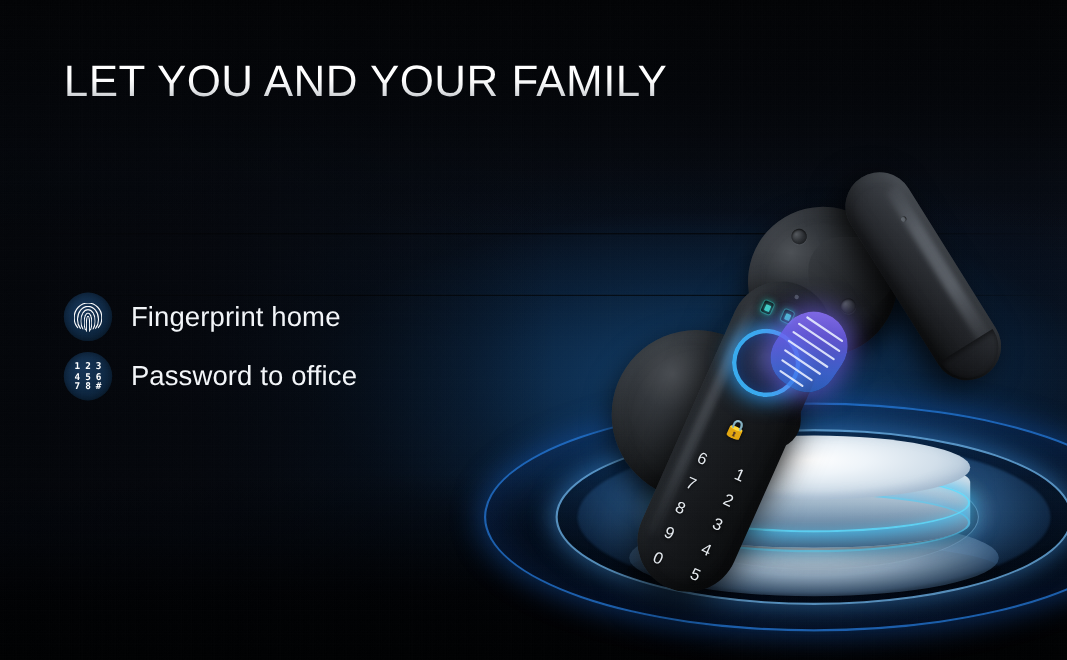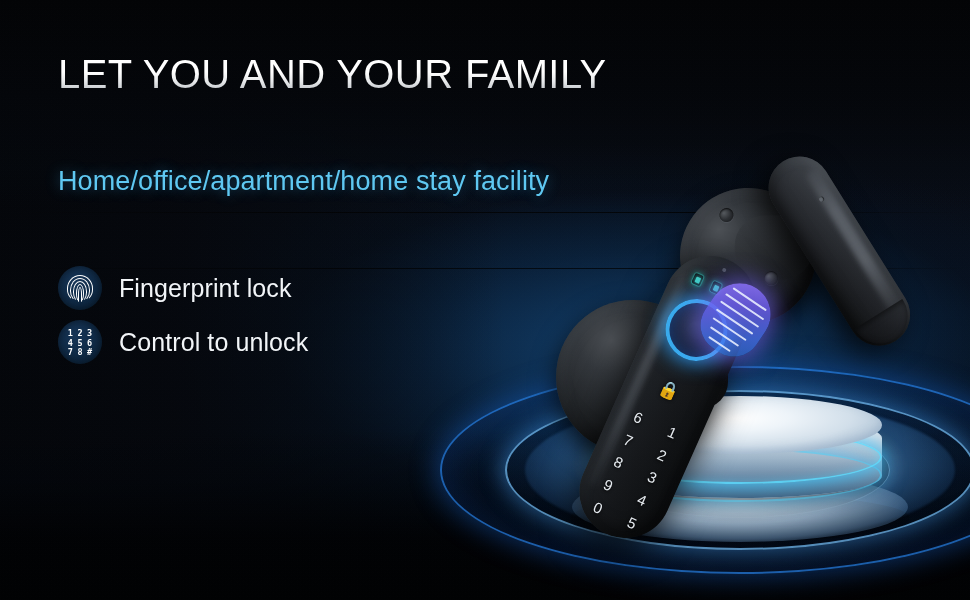--- a/index.html
+++ b/index.html
@@ -463,7 +463,6 @@
     <span class="hl-line">LET YOU AND YOUR FAMILY</span>
   </div>
 
-  <div class="subhead">Home/office/apartment/home stay facility</div>
 
   <div class="features">
 

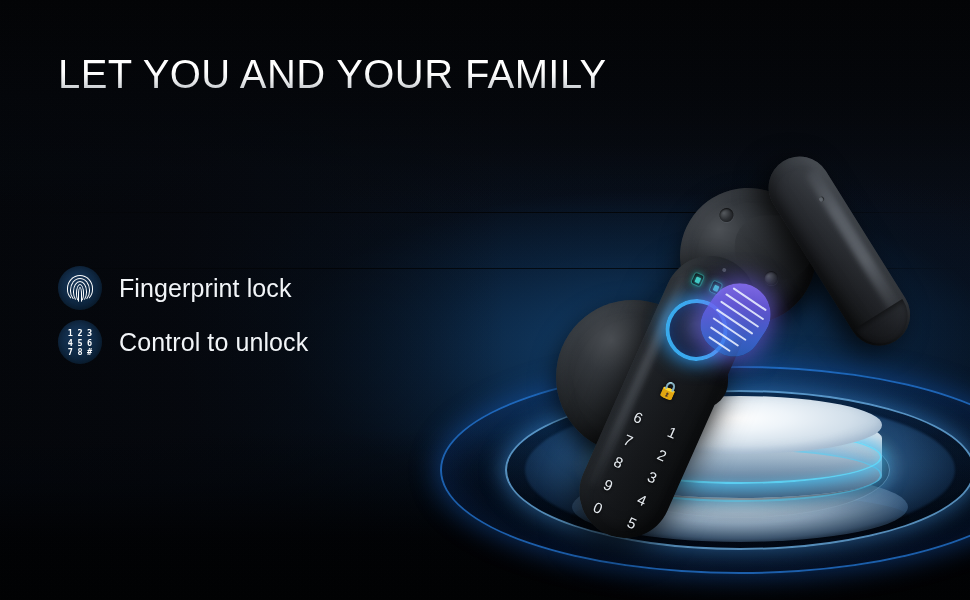--- a/index.html
+++ b/index.html
@@ -476,7 +476,7 @@
             <div class="a a5"></div>
         </div>
       </div>
-      <div class="feat-label">Fingerprint lock</div>
+      <div class="feat-label">Fingerprint home</div>
     </div>
 
 

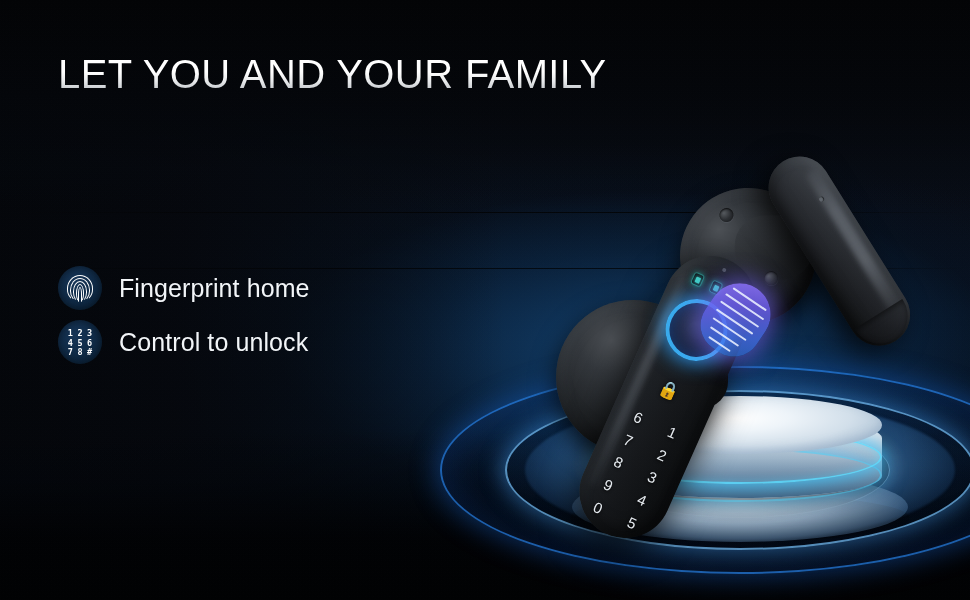--- a/index.html
+++ b/index.html
@@ -494,7 +494,7 @@
           <span>#</span>
         </div>
       </div>
-      <div class="feat-label">Control to unlock</div>
+      <div class="feat-label">Password to office</div>
     </div>
 
 

